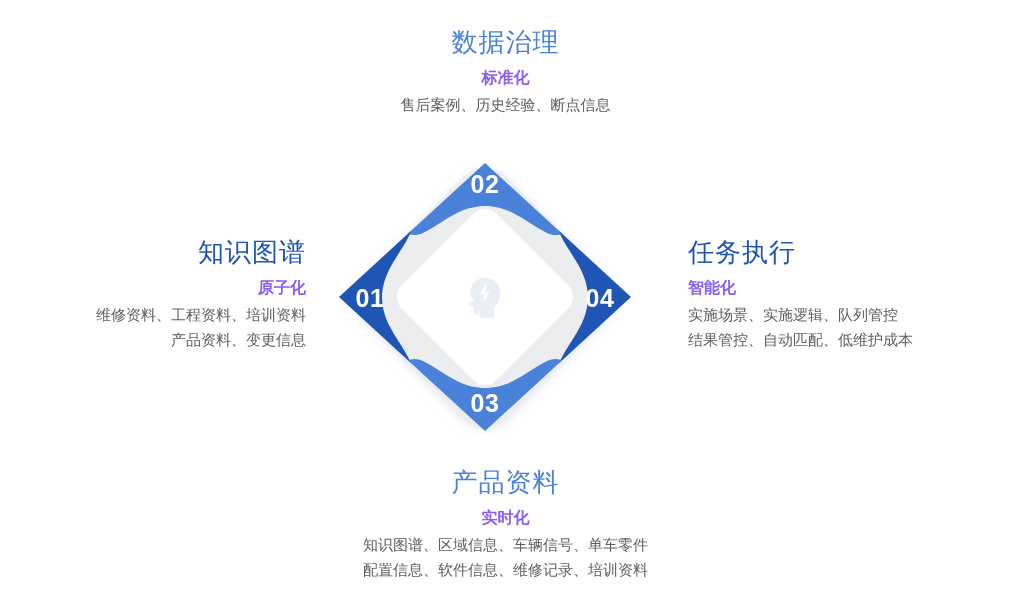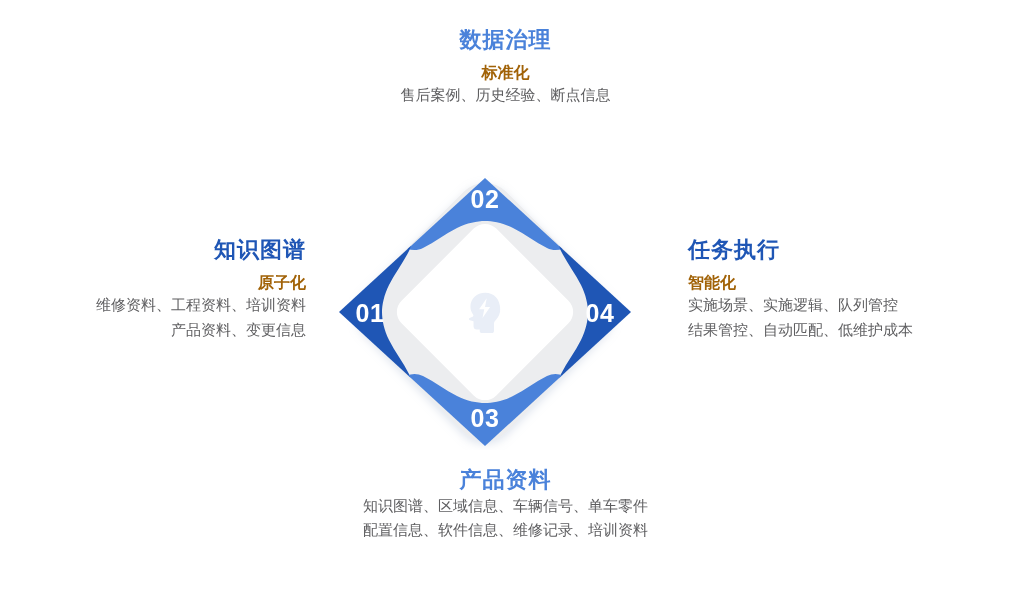--- a/index.html
+++ b/index.html
@@ -25,8 +25,8 @@
   .block { position: absolute; }
 
   .blk-title {
-    font-size: 22px;
-    font-weight: bold;
+    font-size: 26px;
+    font-weight: normal;
     letter-spacing: 1px;
     line-height: 1.25;
     white-space: nowrap;

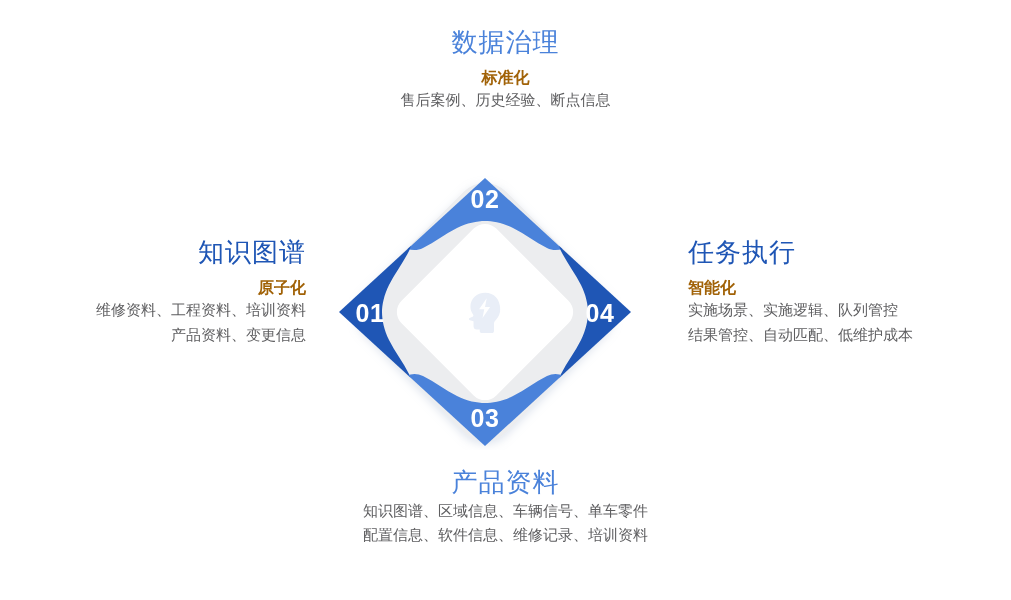--- a/index.html
+++ b/index.html
@@ -34,7 +34,7 @@
   .blk-sub {
     font-size: 16px;
     font-weight: bold;
-    color: #a16207;
+    color: #8b5cf6;
     line-height: 1.3;
     margin-top: 9px;
     white-space: nowrap;

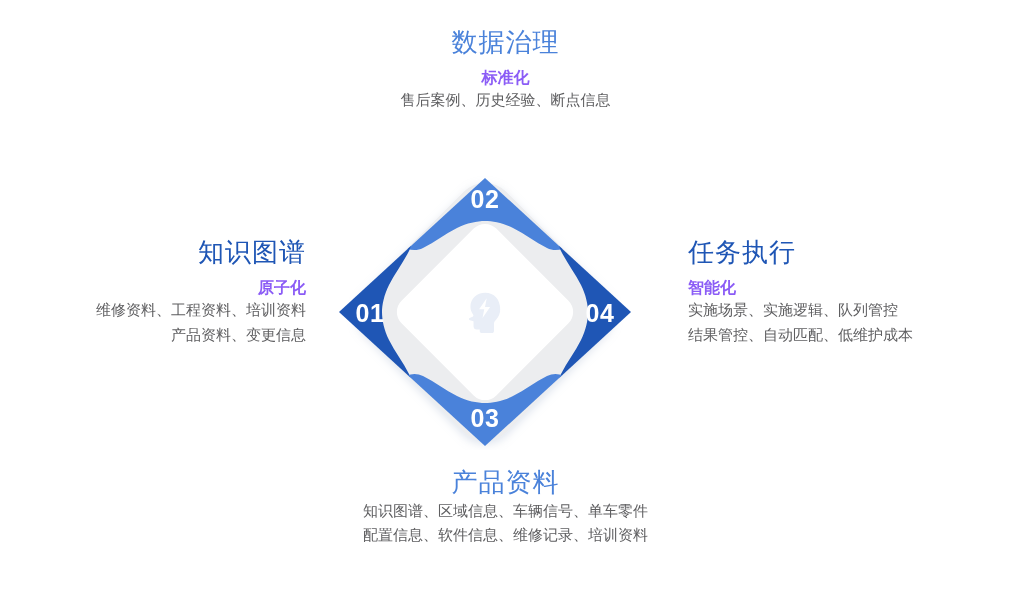--- a/index.html
+++ b/index.html
@@ -45,7 +45,7 @@
     line-height: 1.62;
     white-space: nowrap;
   }
-  .blk-lines { }
+  .blk-lines { margin-top: 5px; }
 
   
   #block-top    { left: 0;     top: 26px;  width: 1011px; text-align: center; }

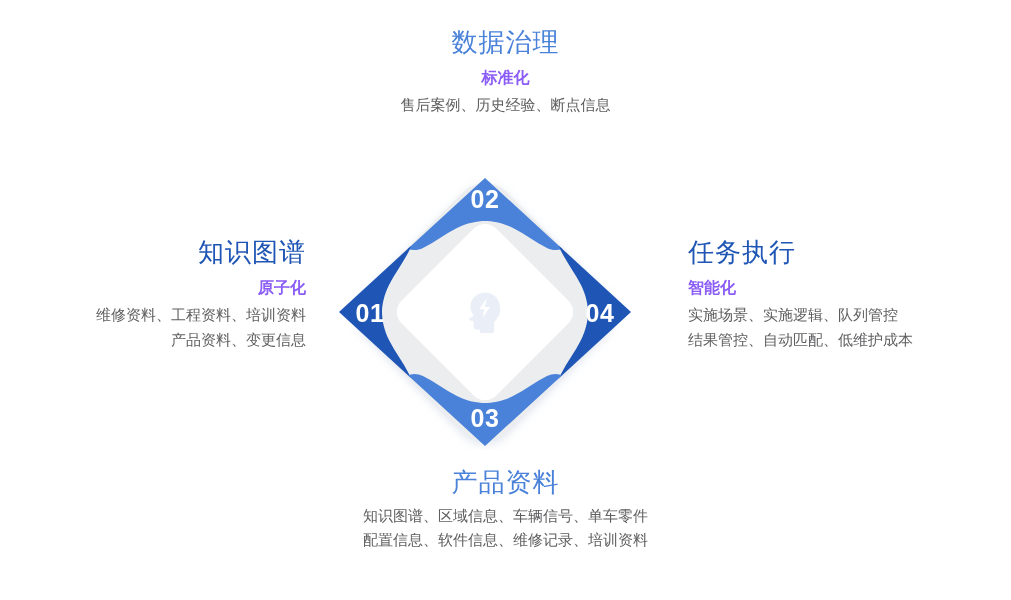--- a/index.html
+++ b/index.html
@@ -57,7 +57,7 @@
   #diamond-wrap {
     position: absolute;
     left: 335px;
-    top: 174px;
+    top: 159px;
     width: 300px;
     height: 276px;
   }

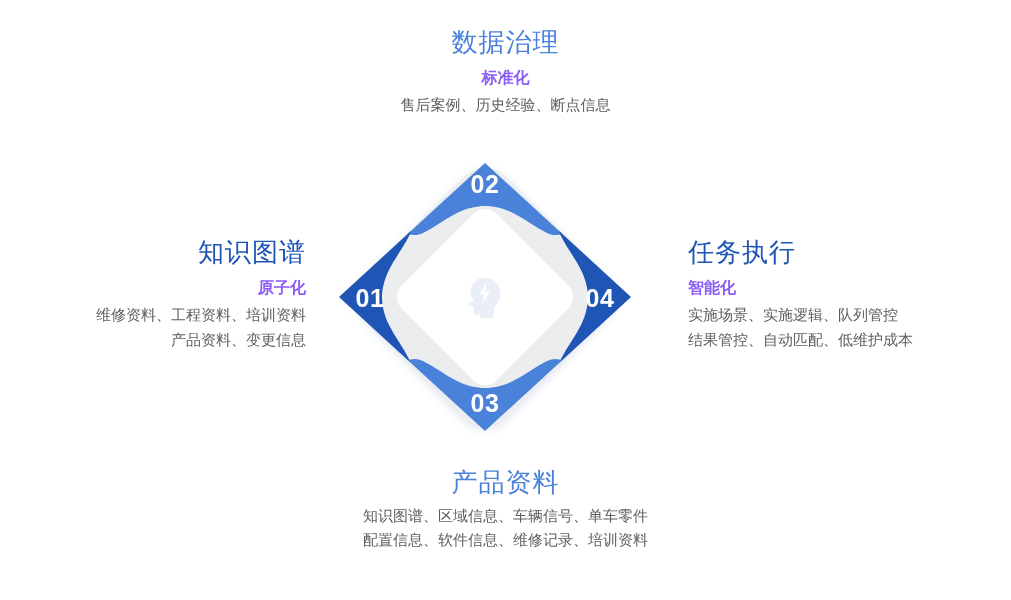--- a/index.html
+++ b/index.html
@@ -104,6 +104,7 @@
 
   <div class="block" id="block-bottom">
     <div class="blk-title" style="color: rgb(74, 130, 218);">产品资料</div>
+    <div class="blk-sub">实时化</div>
     <div class="blk-lines">
       <div class="blk-line">知识图谱、区域信息、车辆信号、单车零件</div>
       <div class="blk-line">配置信息、软件信息、维修记录、培训资料</div>

